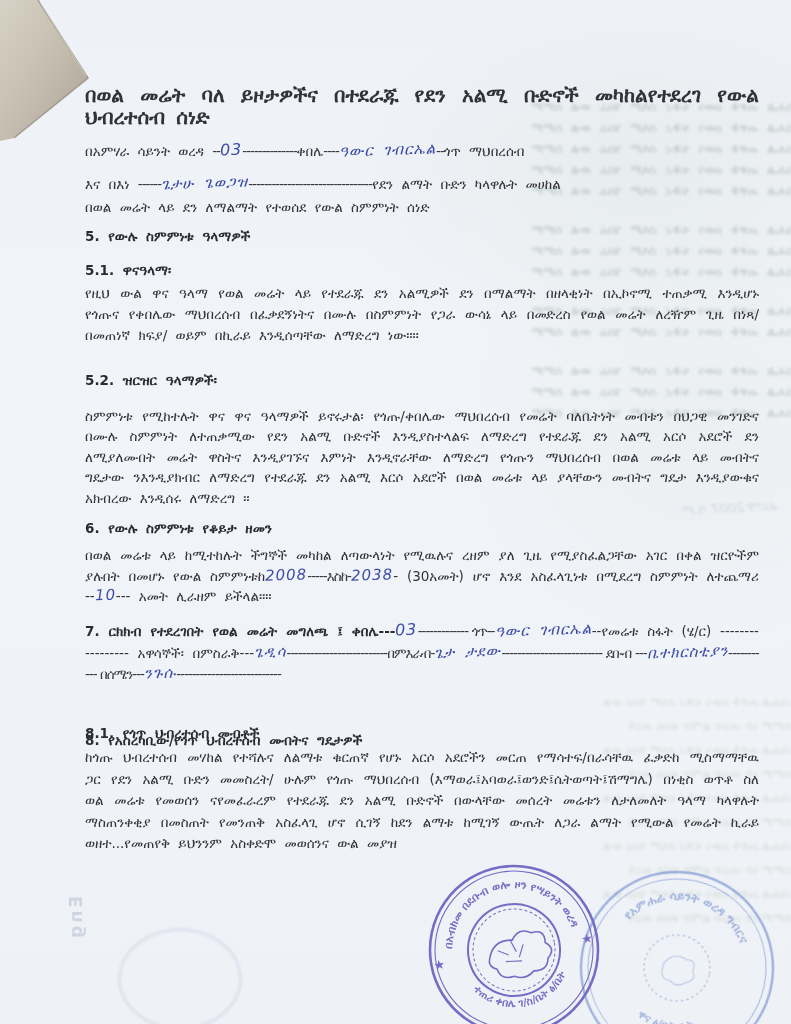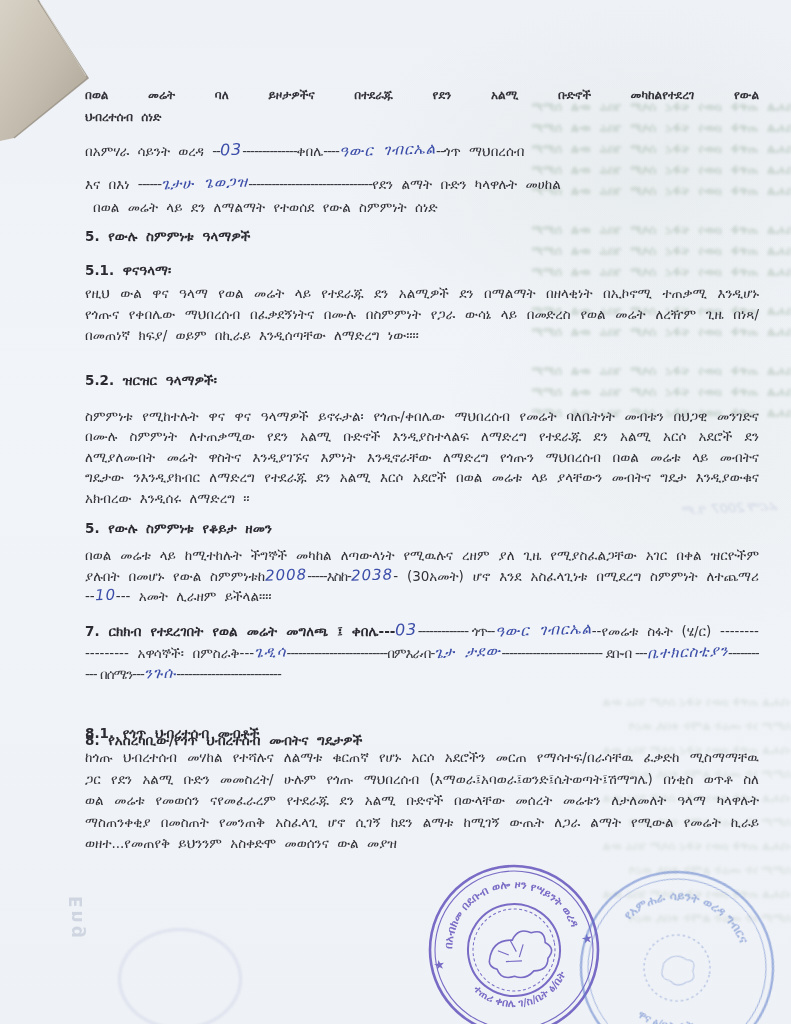--- a/index.html
+++ b/index.html
@@ -34,7 +34,7 @@
   .tb{position:absolute;left:85px;width:674px;font-size:13.5px;line-height:21px;
     text-align:justify;overflow:hidden;word-spacing:4px;}
   .bold{font-weight:bold;color:#2c2b33;}
-  .title{font-weight:bold;font-size:12px;line-height:22px;}
+  .title{font-weight:bold;font-size:20px;line-height:22px;}
   .title .l1{text-align:justify;text-align-last:justify;}
   .formline{white-space:nowrap;}
   .dash{color:#3a3a42;letter-spacing:-1px;word-spacing:0;}

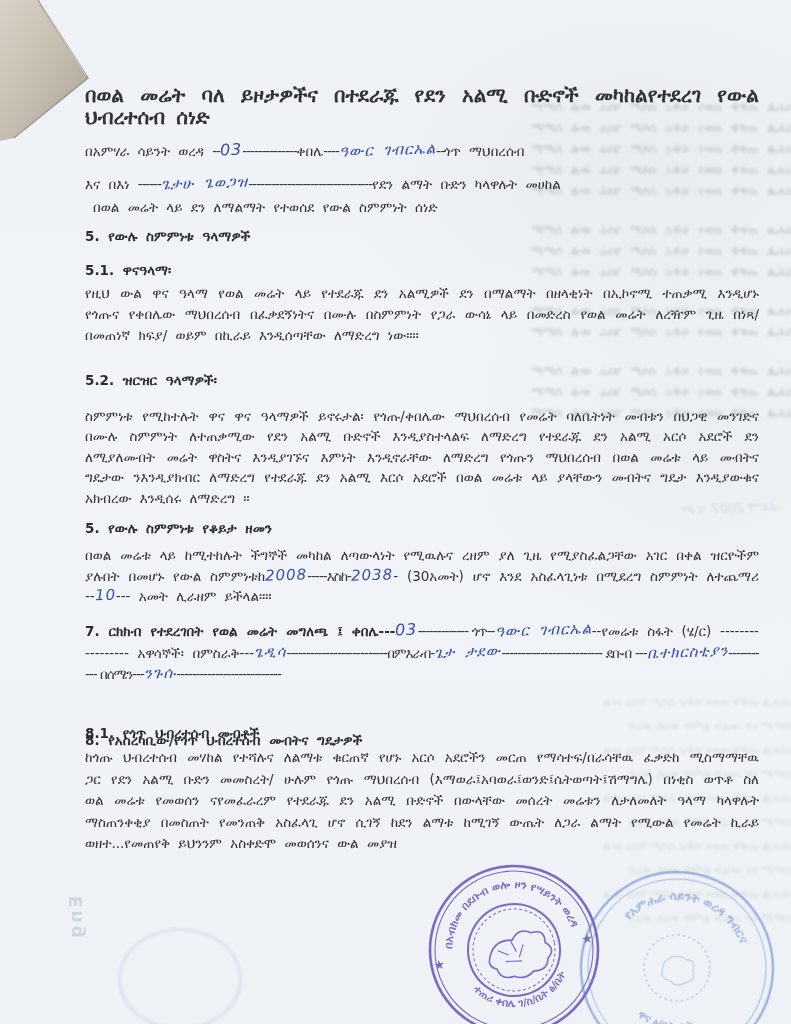--- a/index.html
+++ b/index.html
@@ -108,7 +108,7 @@
     <span>እና  በእነ </span><span class="dash">------</span><span class="hw">ጌታሁ  ጌወጋዝ</span><span class="dash">--------------------------------</span><span>የደን ልማት ቡድን ካላዋሉት መሀከል</span>
   </div>
 
-  <div class="tb" style="top:197px;height:21px;margin-left:8px;">በወል መሬት ላይ ደን ለማልማት የተወሰደ የውል ስምምነት ሰነድ</div>
+  <div class="tb" style="top:197px;height:21px;">በወል መሬት ላይ ደን ለማልማት የተወሰደ የውል ስምምነት ሰነድ</div>
 
   <div class="tb bold" style="top:226px;height:21px;">5.  የውሉ ስምምነቱ ዓላማዎች</div>
   <div class="tb bold" style="top:260px;height:21px;">5.1. ዋናዓላማ፡</div>

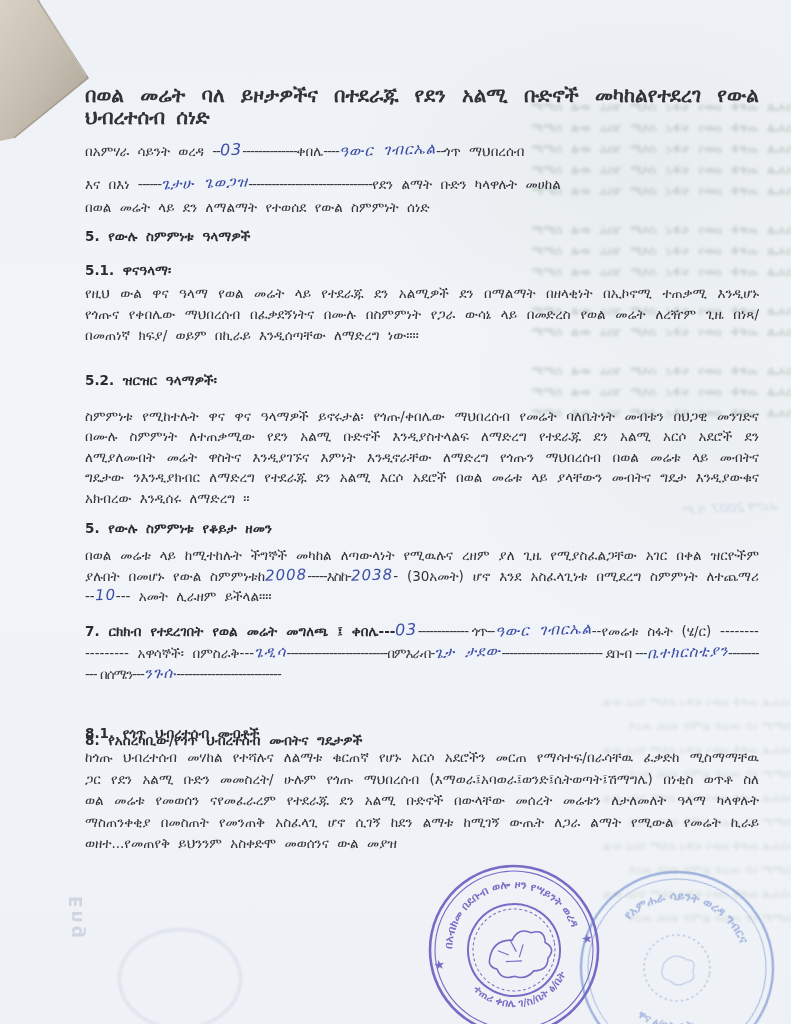--- a/index.html
+++ b/index.html
@@ -117,7 +117,7 @@
   <div class="tb bold" style="top:370px;height:21px;">5.2. ዝርዝር ዓላማዎች፡</div>
   <div class="tb" style="top:406px;height:122px;line-height:20.4px;">ስምምነቱ የሚከተሉት ዋና ዋና ዓላማዎች ይኖሩታል፡ የጎጡ/ቀበሌው ማህበረሰብ የመሬት ባለቤትነት መብቱን በህጋዊ መንገድና በሙሉ ስምምነት ለተጠቃሚው የደን አልሚ ቡድኖች እንዲያስተላልፍ ለማድረግ የተደራጁ ደን አልሚ አርሶ አደሮች ደን ለሚያለሙበት መሬት ዋስትና እንዲያገኙና እምነት እንዲኖራቸው ለማድረግ የጎጡን ማህበረሰብ በወል መሬቱ ላይ መብትና ግዴታው ንእንዲያክብር ለማድረግ የተደራጁ ደን አልሚ እርሶ አደሮች በወል መሬቱ ላይ ያላቸውን መብትና ግዴታ እንዲያውቁና አክብረው እንዲሰሩ ለማድረግ ።</div>
 
-  <div class="tb bold" style="top:518px;height:21px;">5. የውሉ ስምምነቱ የቆይታ ዘመን</div>
+  <div class="tb bold" style="top:518px;height:21px;">6. የውሉ ስምምነቱ የቆይታ ዘመን</div>
   <div class="tb" style="top:545px;height:84px;line-height:20.5px;">
     <span>በወል መሬቱ ላይ ከሚተከሉት ችግኞች መካከል ለጣውላነት የሚዉሉና ረዘም ያለ ጊዜ የሚያስፈልጋቸው አገር በቀል ዝርዮችም ያሉበት በመሆኑ የውል ስምምነቱከ</span><span class="hw">2008</span><span class="dash">-----እስከ-</span><span class="hw">2038</span><span>- (30አመት) ሆኖ እንደ አስፈላጊነቱ በሚደረግ ስምምነት  ለተጨማሪ --</span><span class="hw">10</span><span>--- አመት ሊራዘም ይችላል።።</span>
   </div>

